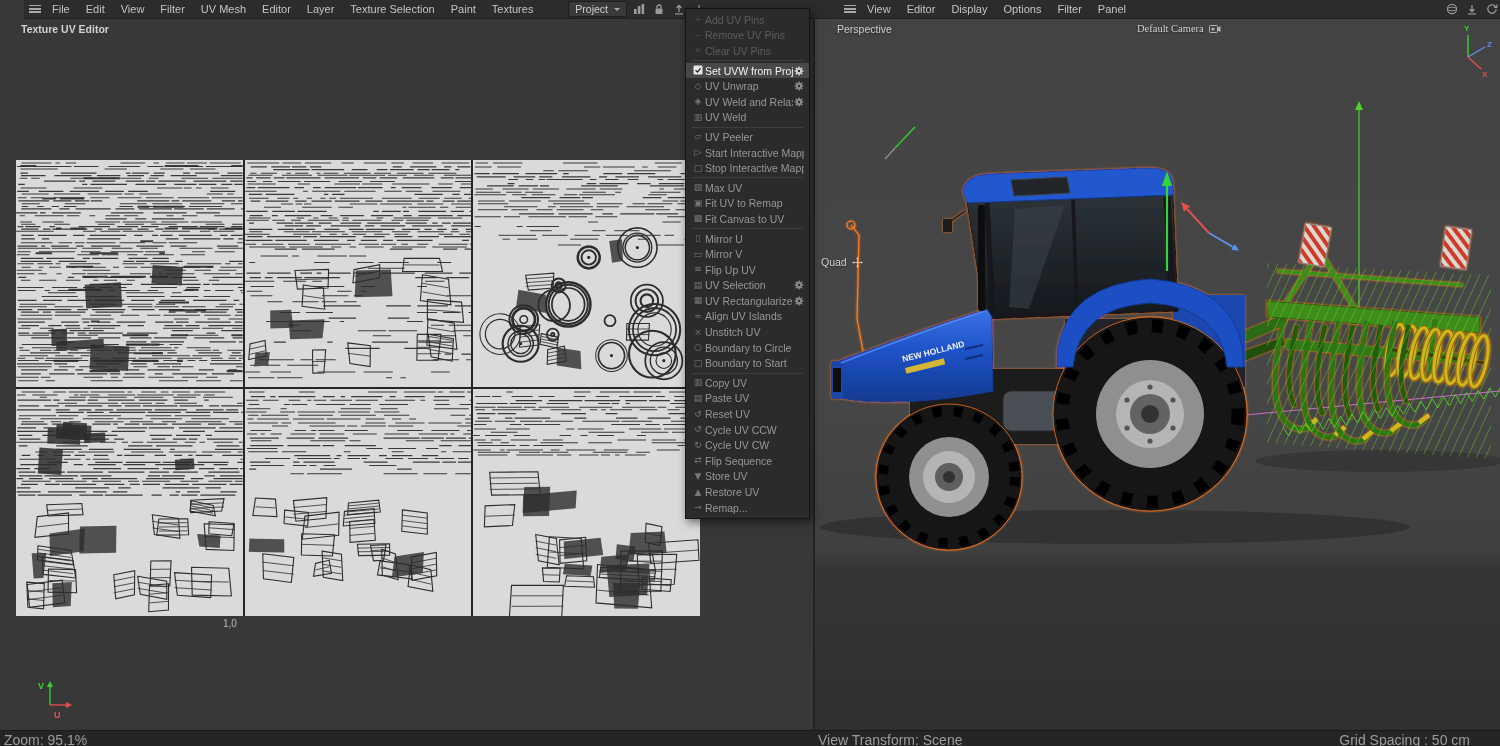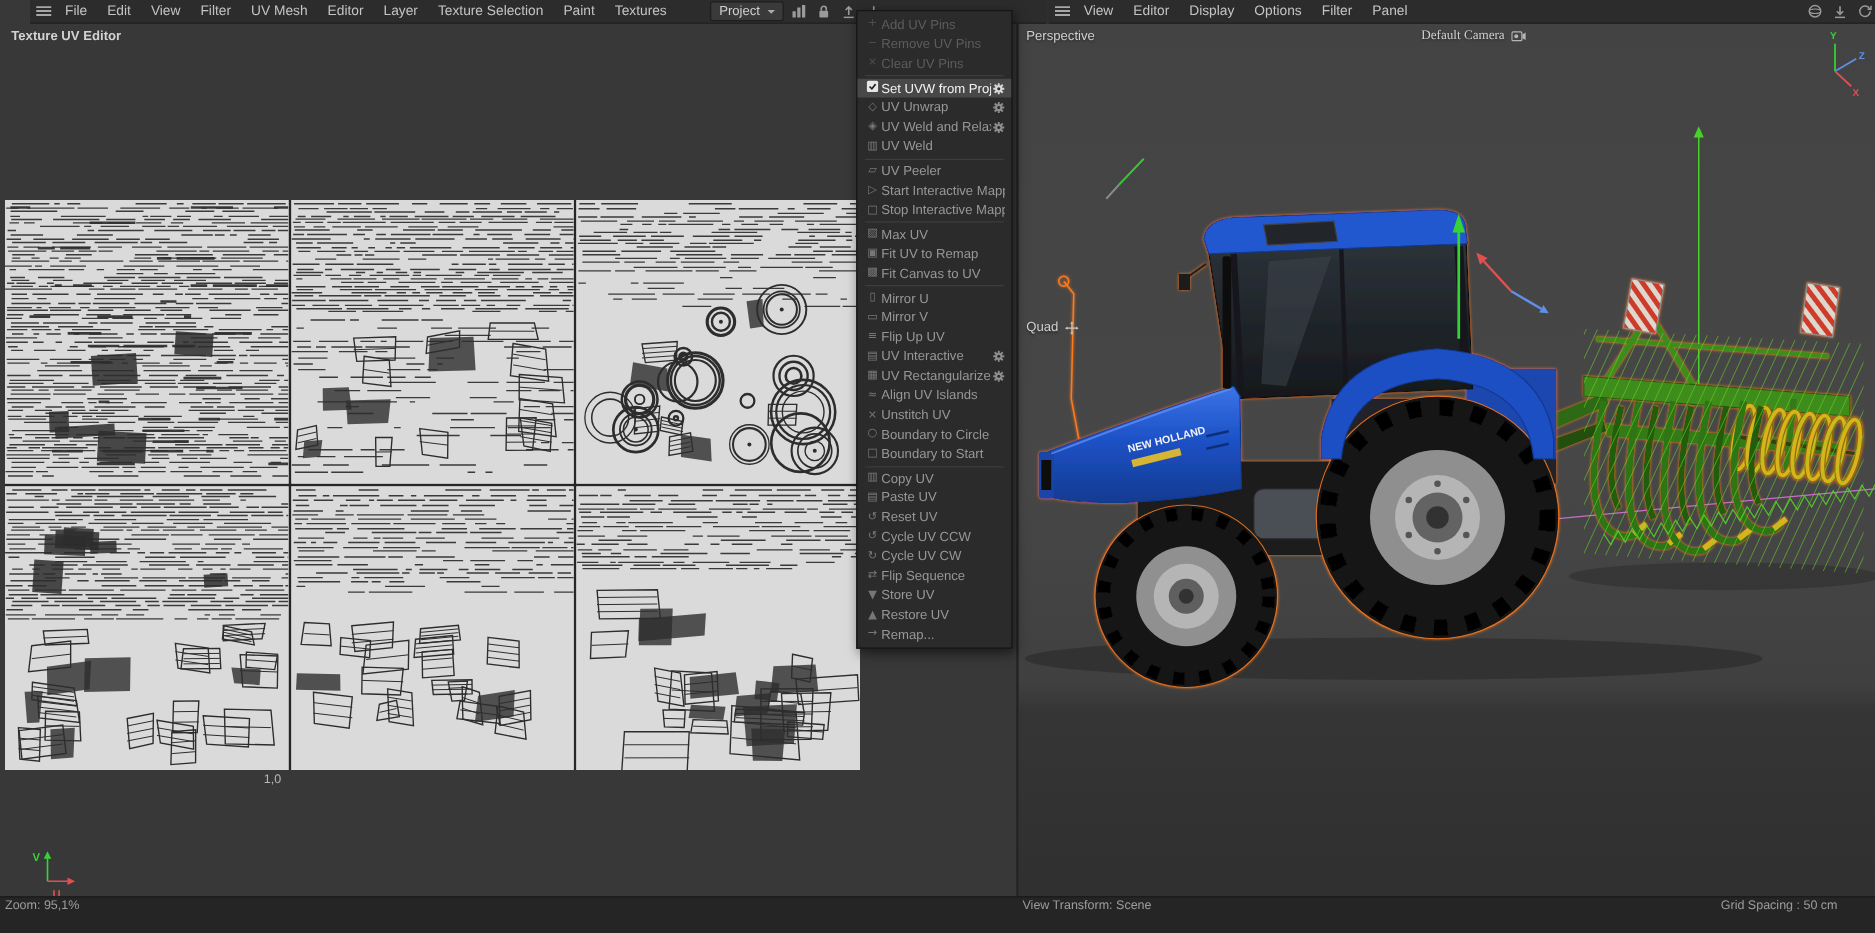--- a/index.html
+++ b/index.html
@@ -23,7 +23,7 @@
   
   .left-pane{position:absolute;left:0;top:0;width:813px;height:733px;background:#383838;}
   .left-pane .menubar{left:0;width:813px;padding-right:130px;}
-  .uv-canvas{position:absolute;left:4px;top:19px;width:813px;height:714px;background:#383838;overflow:hidden;padding-left:48px;}
+  .uv-canvas{position:absolute;left:16px;top:19px;width:813px;height:714px;background:#383838;overflow:hidden;}
   .panel-title{position:absolute;left:5px;top:4px;font-size:10.5px;font-weight:bold;color:#d2d2d2;}
   .uv-grid{position:absolute;left:0;top:141px;width:684px;height:456px;display:grid;
            grid-template-columns:repeat(3,1fr);grid-template-rows:repeat(2,1fr);gap:2px;background:#262626;}

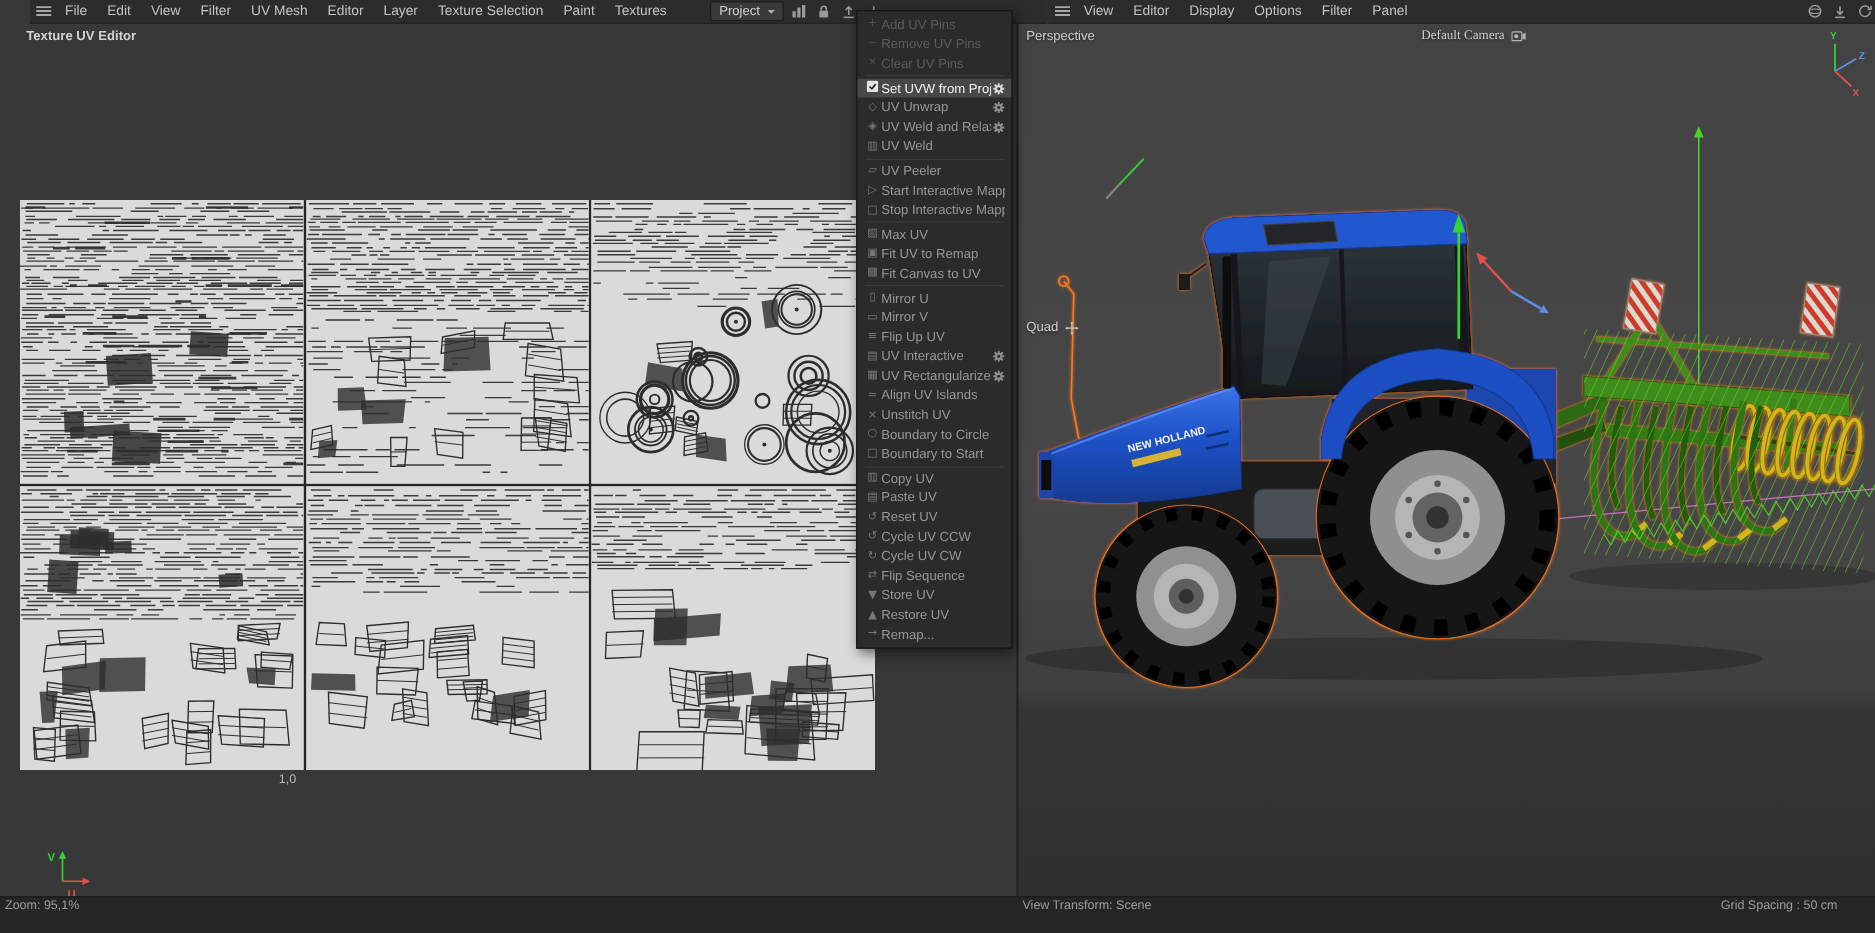--- a/index.html
+++ b/index.html
@@ -52,7 +52,7 @@
             background:linear-gradient(180deg,#434343 0%,#474747 50%,#404040 74%,#353535 77%,#2f2f2f 100%);}
   .vp-label{position:absolute;font-size:10.5px;color:#d0d0d0;text-shadow:0 1px 2px rgba(0,0,0,.45);
             display:flex;align-items:center;gap:5px;z-index:6;}
-  .vp-persp{left:6px;top:4px;}
+  .vp-persp{left:22px;top:4px;}
   .vp-cam{left:322px;top:4px;font-family:Liberation Serif, serif;}
   .vp-move{left:6px;top:237px;}
   .scene{position:absolute;left:0;top:0;width:685px;height:714px;}

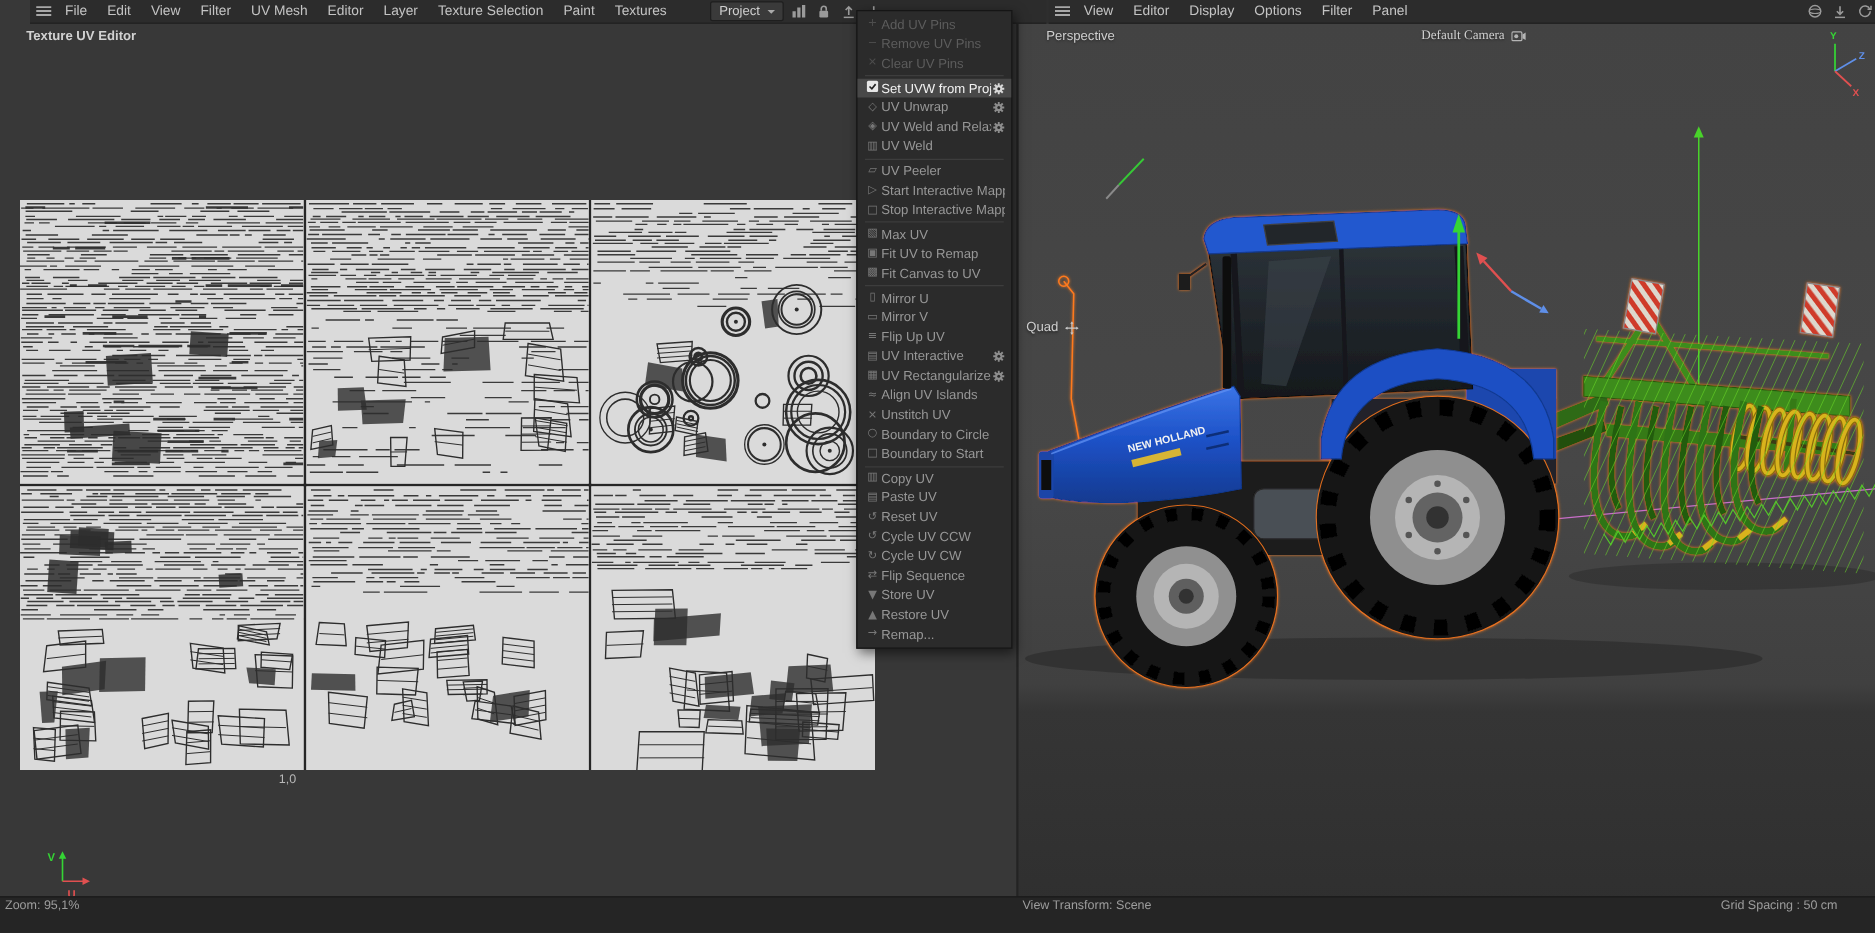--- a/index.html
+++ b/index.html
@@ -500,7 +500,7 @@
       </div>
       <div class="menu-row">
         <span class="menu-icon">▤</span>
-        <span class="menu-label">UV Interactive</span>
+        <span class="menu-label">UV Selection</span>
         <span class="menu-gear">
           <svg viewBox="0 0 10 10" width="10" height="10">
             <g stroke="#8d8d8d" stroke-width="1.5">

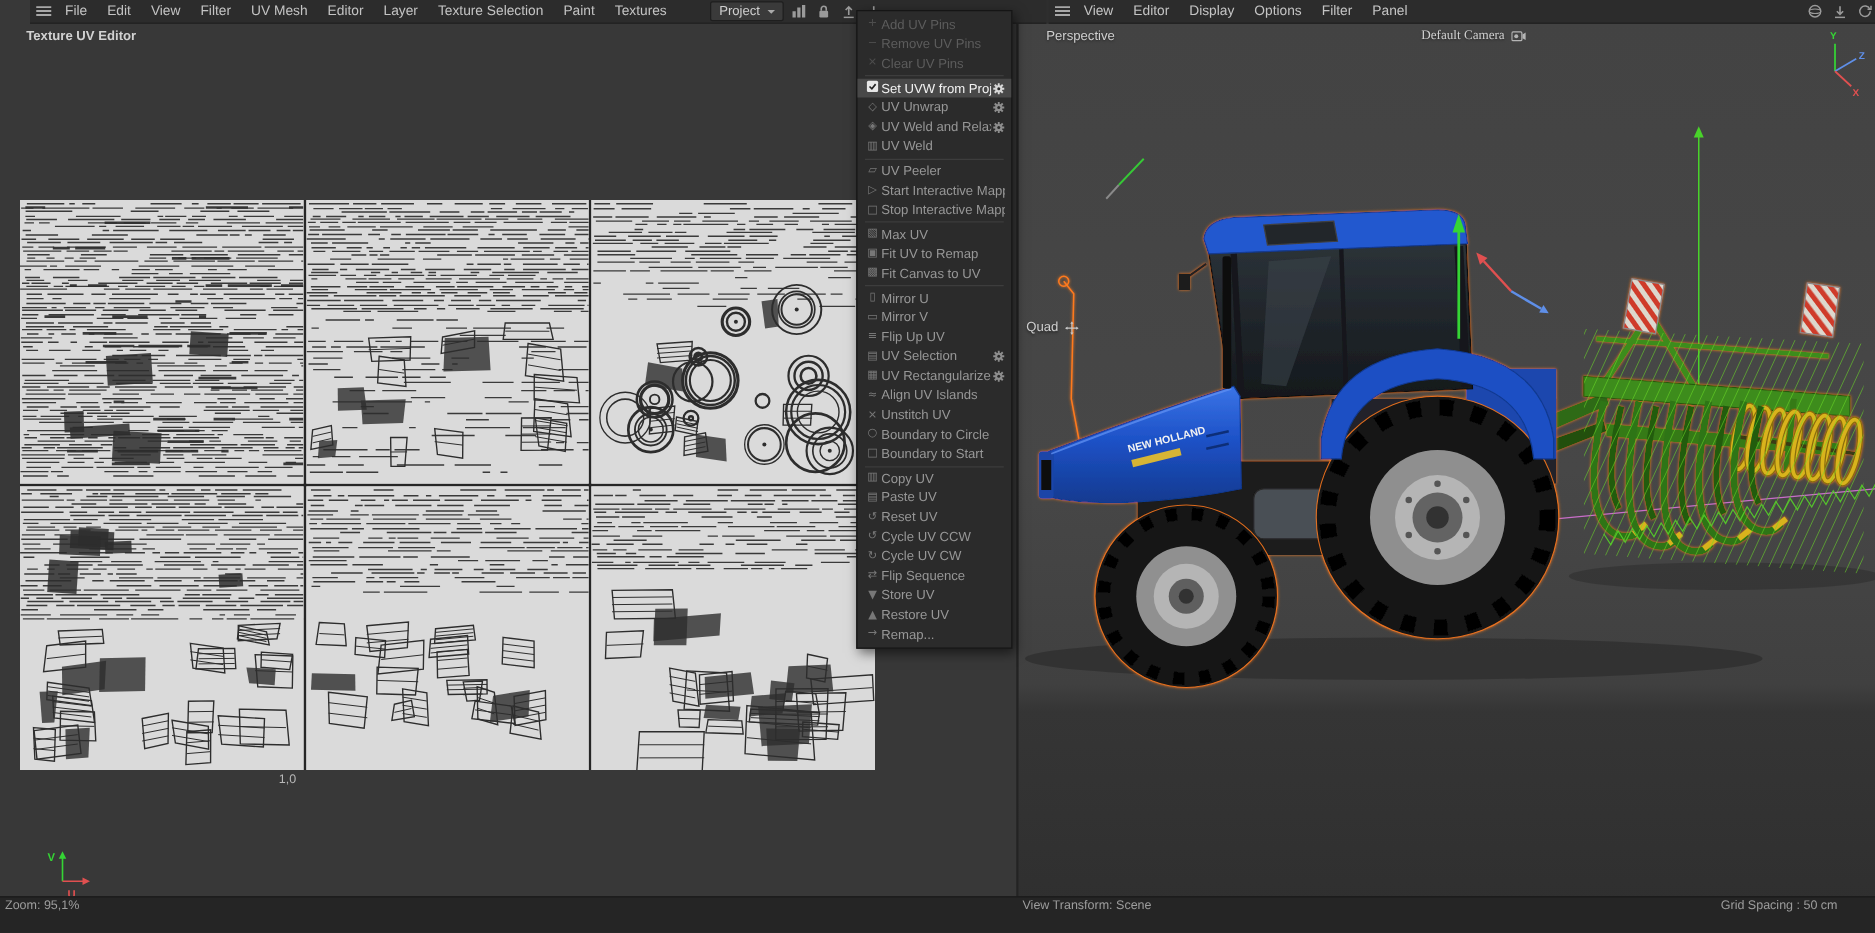--- a/index.html
+++ b/index.html
@@ -60,8 +60,8 @@
   .axis-gizmo text{font-size:8px;font-weight:bold;font-family:"Liberation Sans",sans-serif;}
 
   
-  .statusbar{position:absolute;left:0;bottom:0;width:1500px;height:29px;background:#252525;
-             border-top:1px solid #1a1a1a;font-size:10px;color:#9d9d9d;z-index:10;box-sizing:border-box;}
+  .statusbar{position:absolute;left:0;bottom:0;width:1500px;height:16px;background:#252525;
+             border-top:1px solid #1a1a1a;font-size:14px;color:#9d9d9d;z-index:10;box-sizing:border-box;}
   .statusbar span{position:absolute;top:1px;white-space:nowrap;}
   .sb-zoom{left:4px;}
   .sb-vt{left:818px;}

